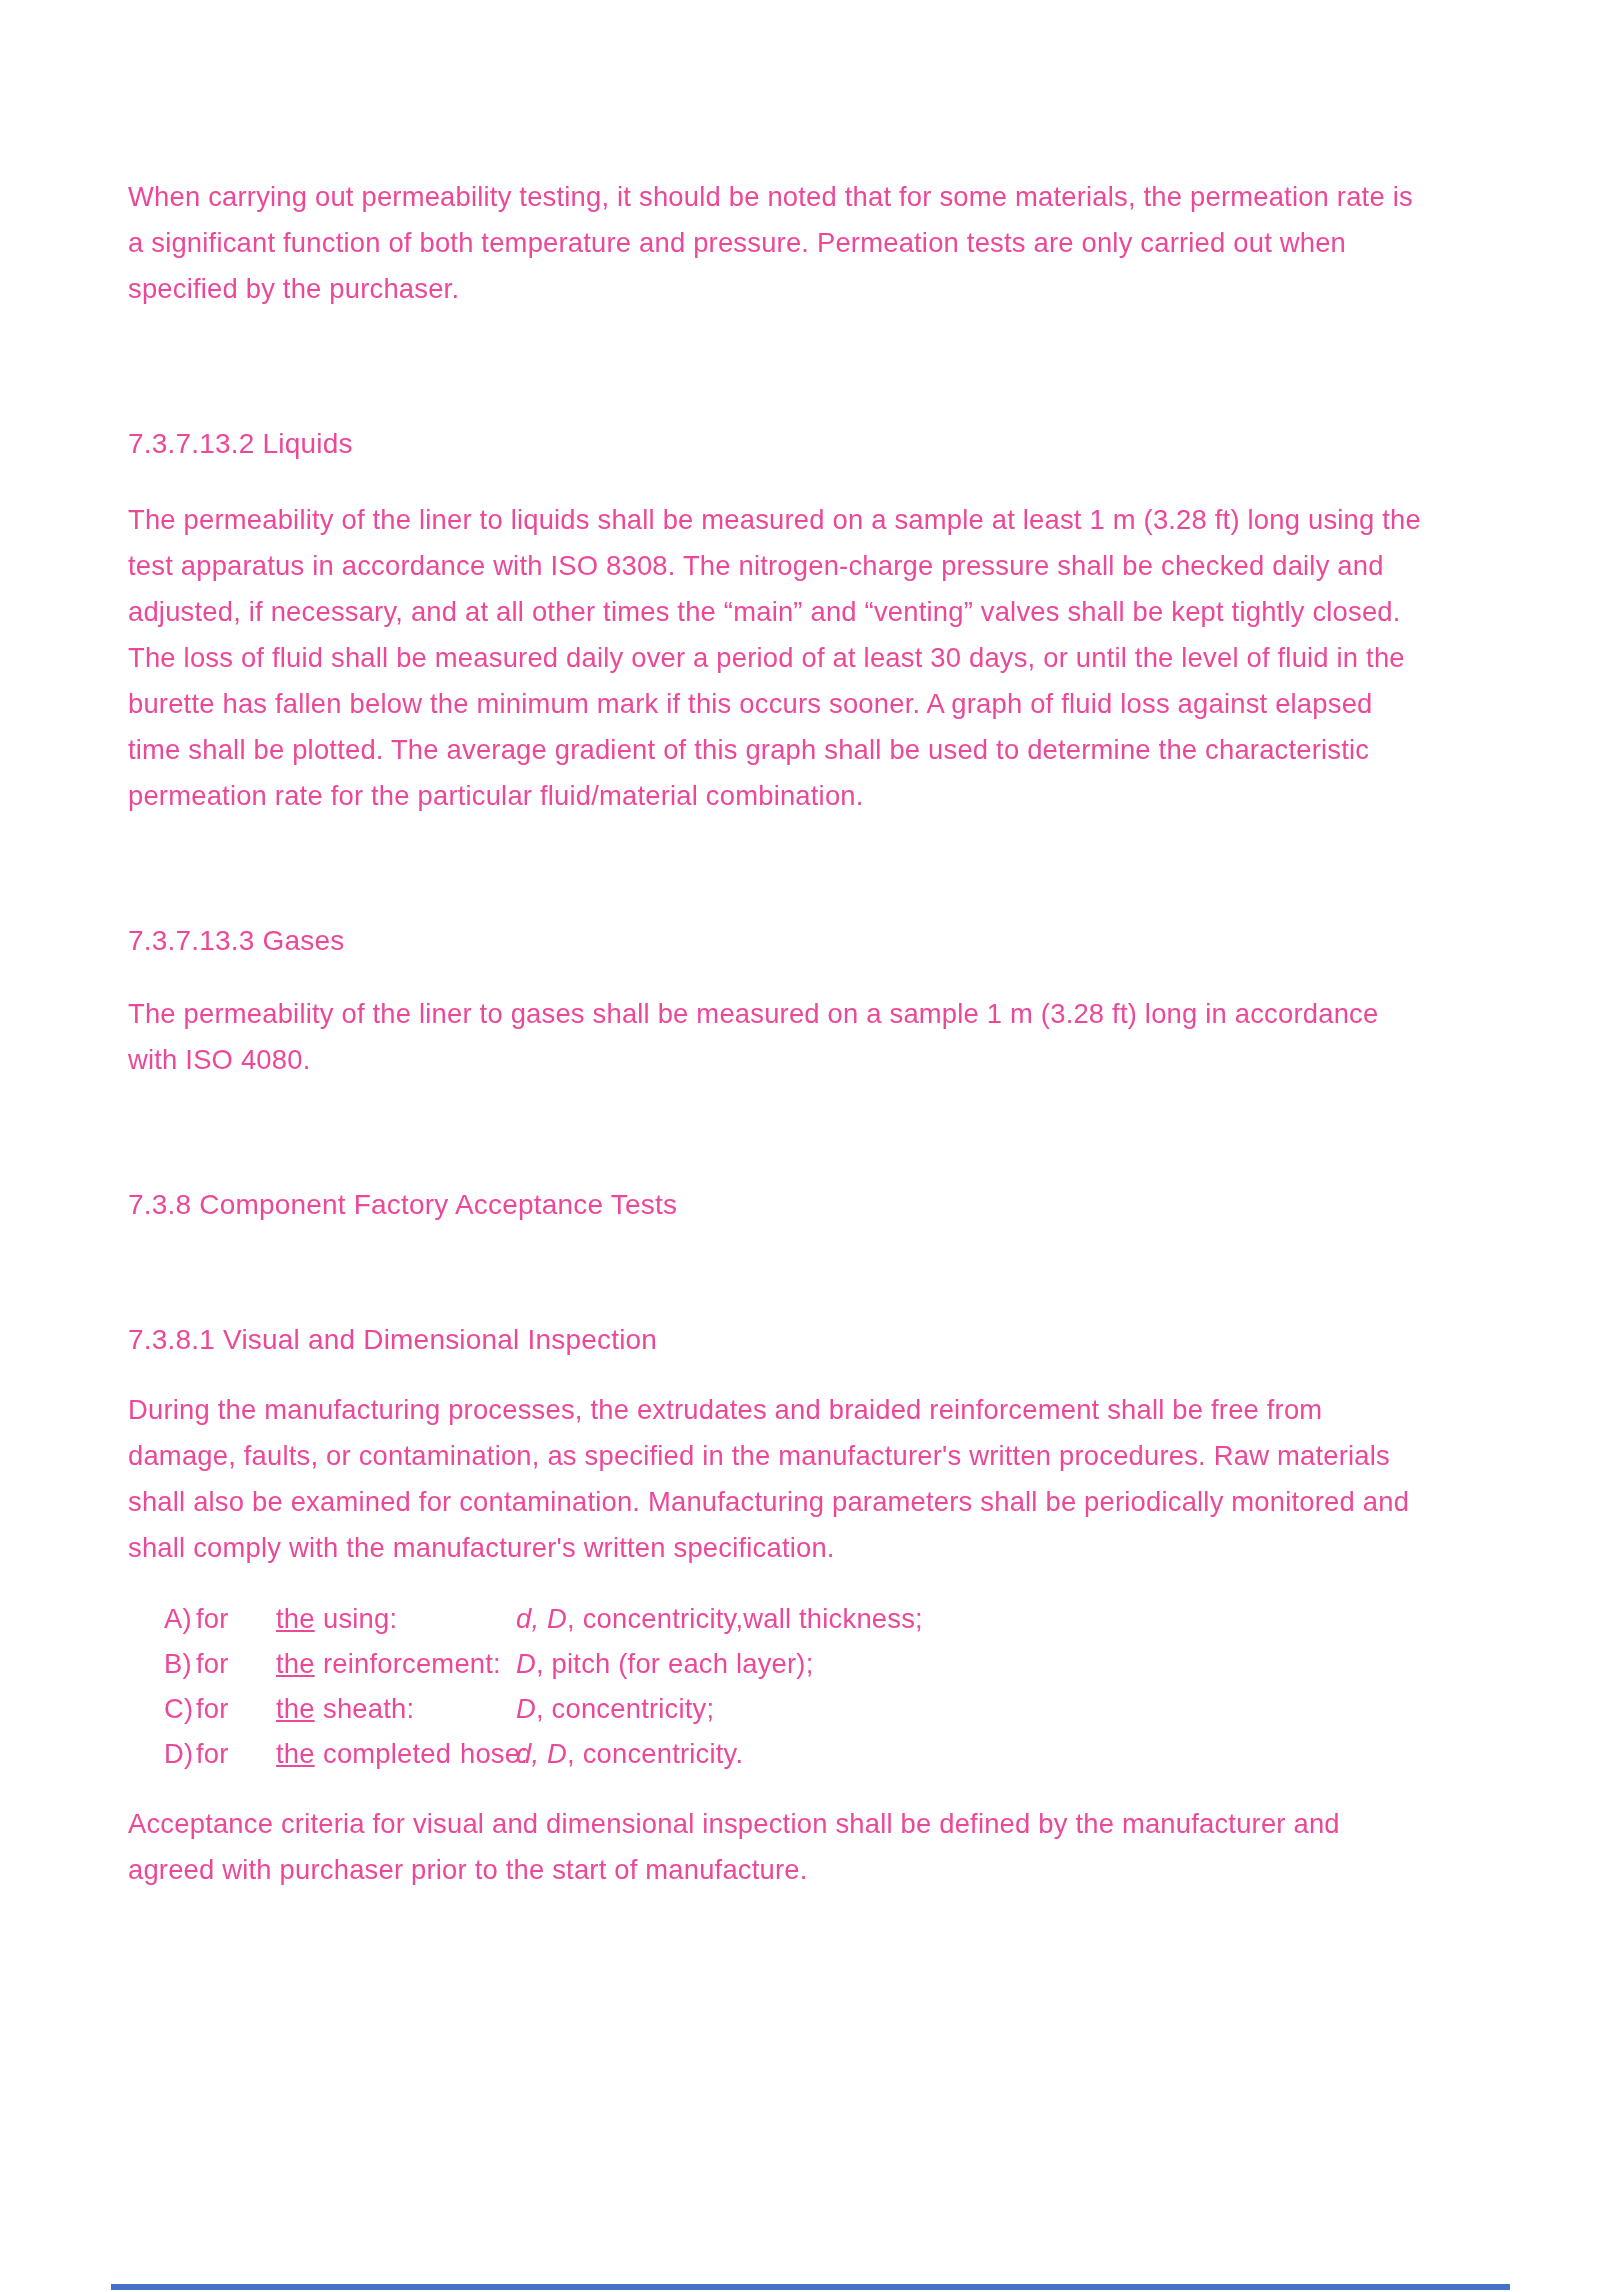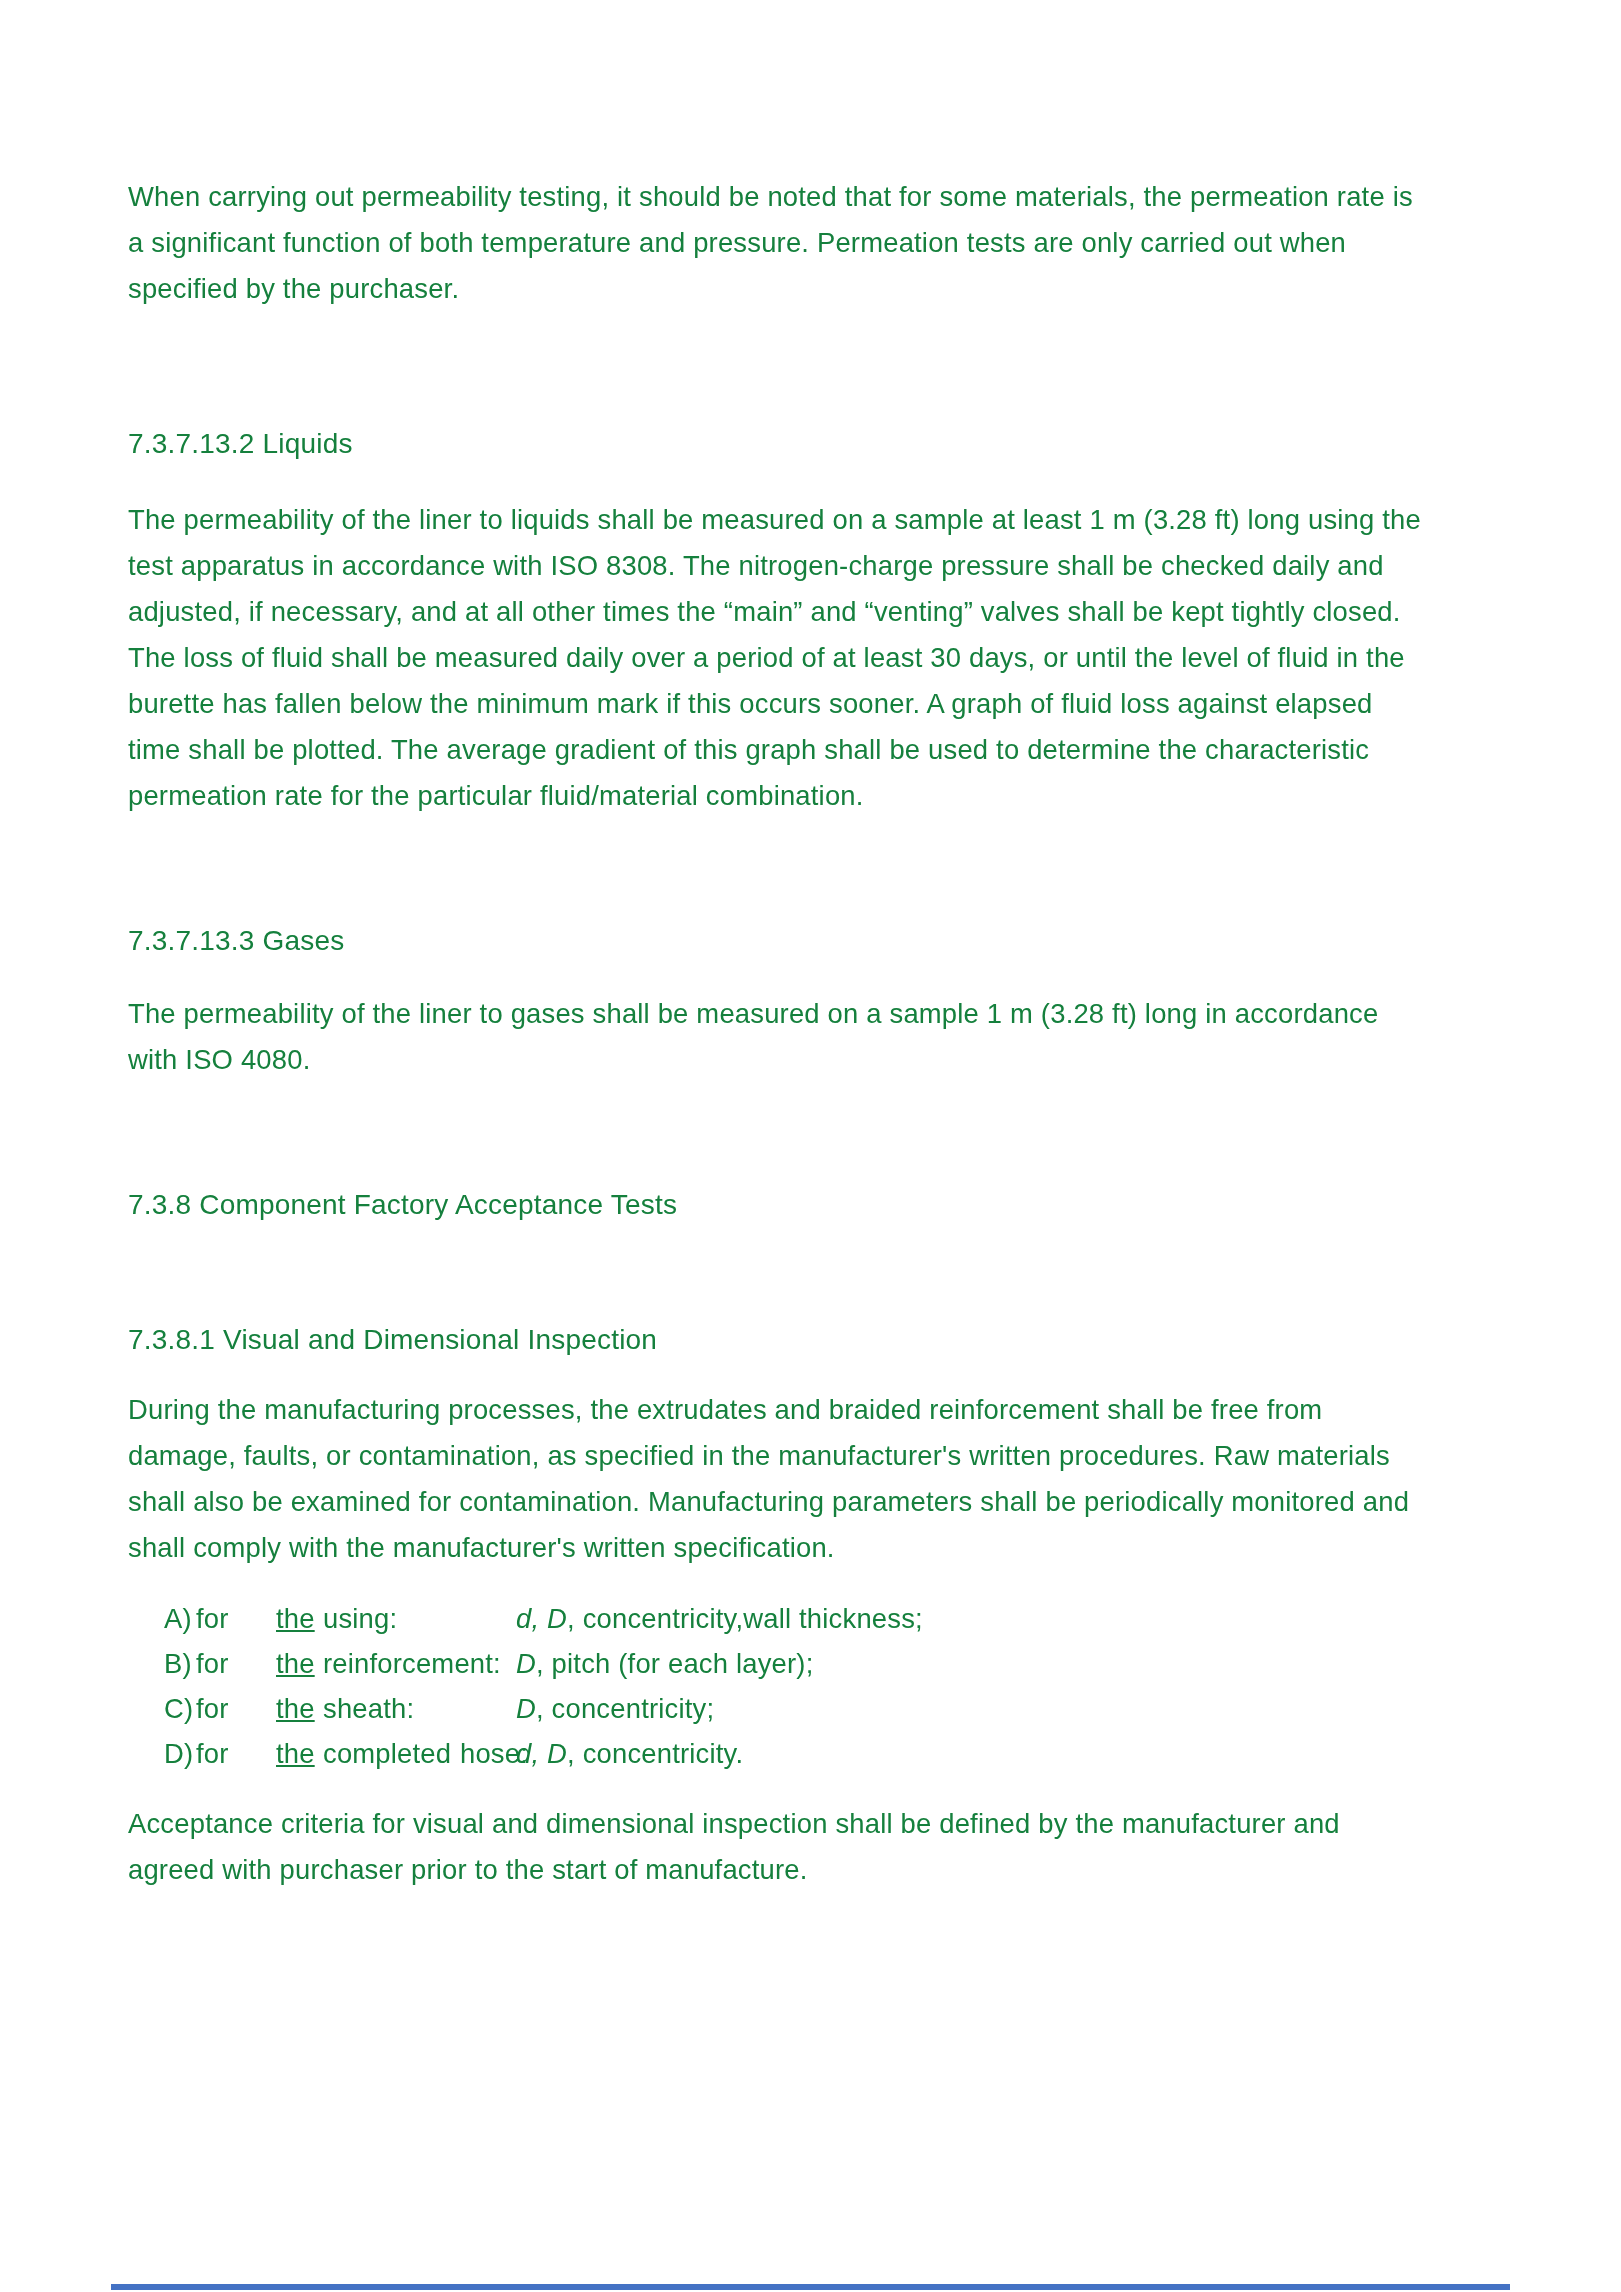--- a/index.html
+++ b/index.html
@@ -13,7 +13,7 @@
     height: 2293px;
     background: #ffffff;
     font-family: "Liberation Sans", "DejaVu Sans", sans-serif;
-    color: #15803d;
+    color: #ec4899;
     overflow: hidden;
     margin: 0 auto;
   }

